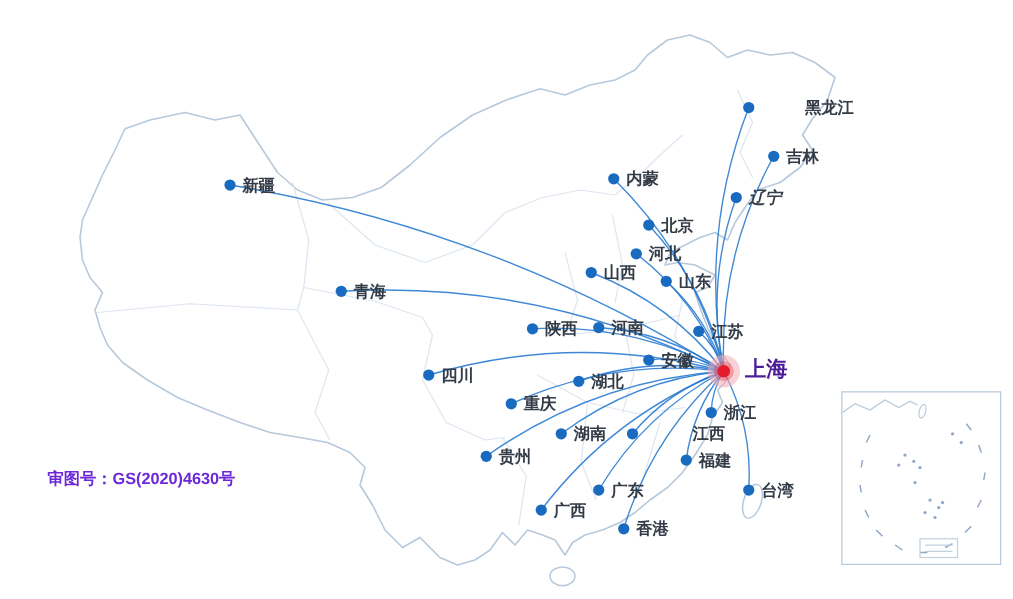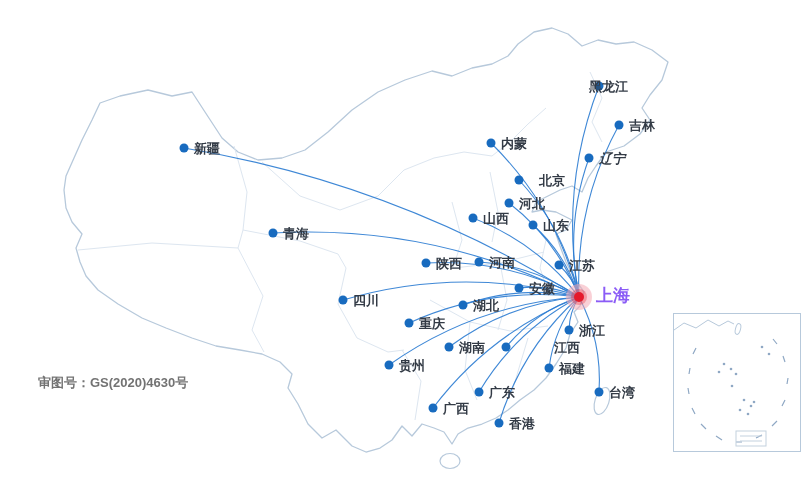--- a/index.html
+++ b/index.html
@@ -183,7 +183,7 @@
       </g>
     </svg>
   </div>
-<div class="province-label" style="left: 589px; top: 86px;">黑龙江</div>
+<div class="province-label" style="left: 644px; top: 86px;">黑龙江</div>
     <div class="province-label" style="left: 629px; top: 125px;">吉林</div>
     <div class="province-label" style="left: 599px; top: 158px; font-style: italic;">辽宁</div>
     <div class="province-label" style="left: 501px; top: 143px;">内蒙</div>

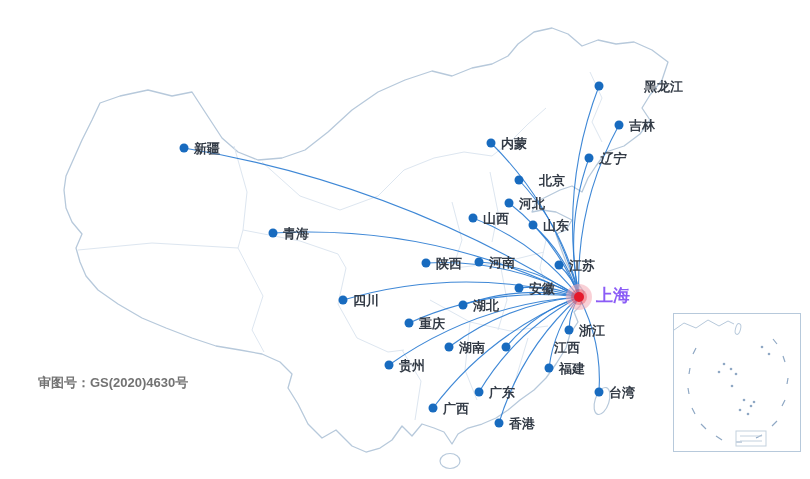--- a/index.html
+++ b/index.html
@@ -187,7 +187,7 @@
     <div class="province-label" style="left: 629px; top: 125px;">吉林</div>
     <div class="province-label" style="left: 599px; top: 158px; font-style: italic;">辽宁</div>
     <div class="province-label" style="left: 501px; top: 143px;">内蒙</div>
-    <div class="province-label" style="left: 529px; top: 180px; margin-left: 10px;">北京</div>
+    <div class="province-label" style="left: 529px; top: 180px;">北京</div>
     <div class="province-label" style="left: 519px; top: 203px;">河北</div>
     <div class="province-label" style="left: 483px; top: 218px;">山西</div>
     <div class="province-label" style="left: 543px; top: 225px;">山东</div>

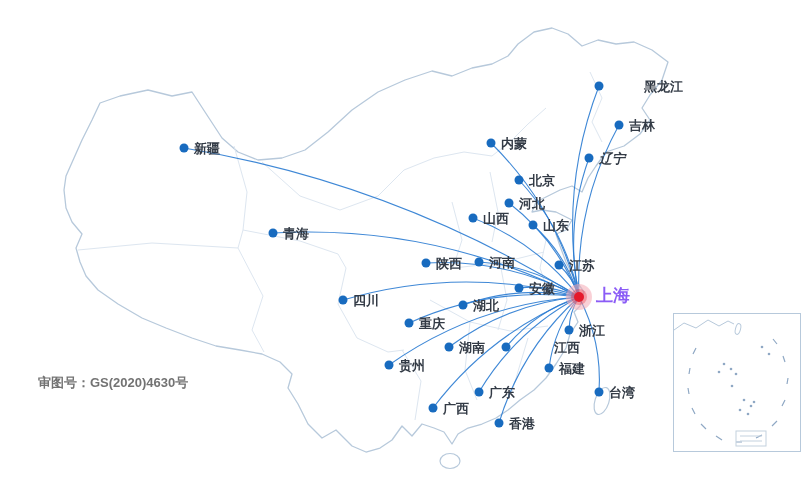--- a/index.html
+++ b/index.html
@@ -35,7 +35,7 @@
     transform: translateY(-50%);
     font-size: 17px;
     font-weight: bold;
-    color: #8b5cf6;
+    color: #4c1d95;
     white-space: nowrap;
     line-height: 1;
   }

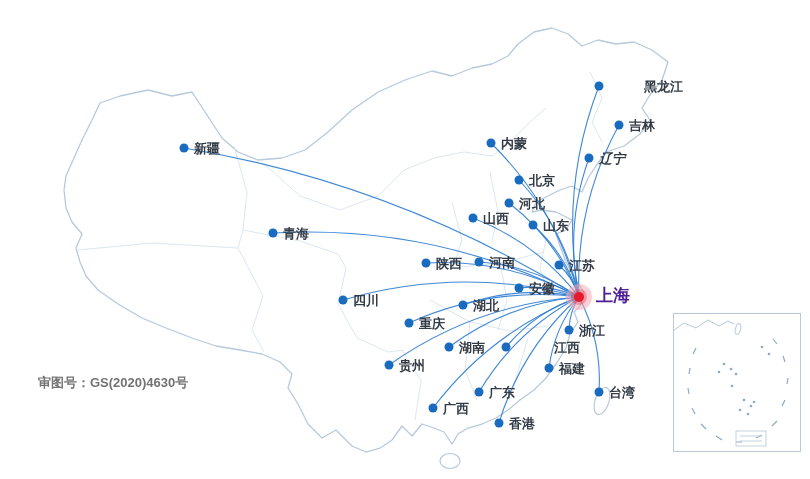--- a/index.html
+++ b/index.html
@@ -45,7 +45,7 @@
     top: 374px;
     font-size: 13px;
     font-weight: bold;
-    color: #737373;
+    color: #6d28d9;
     white-space: nowrap;
   }
   .inset {

